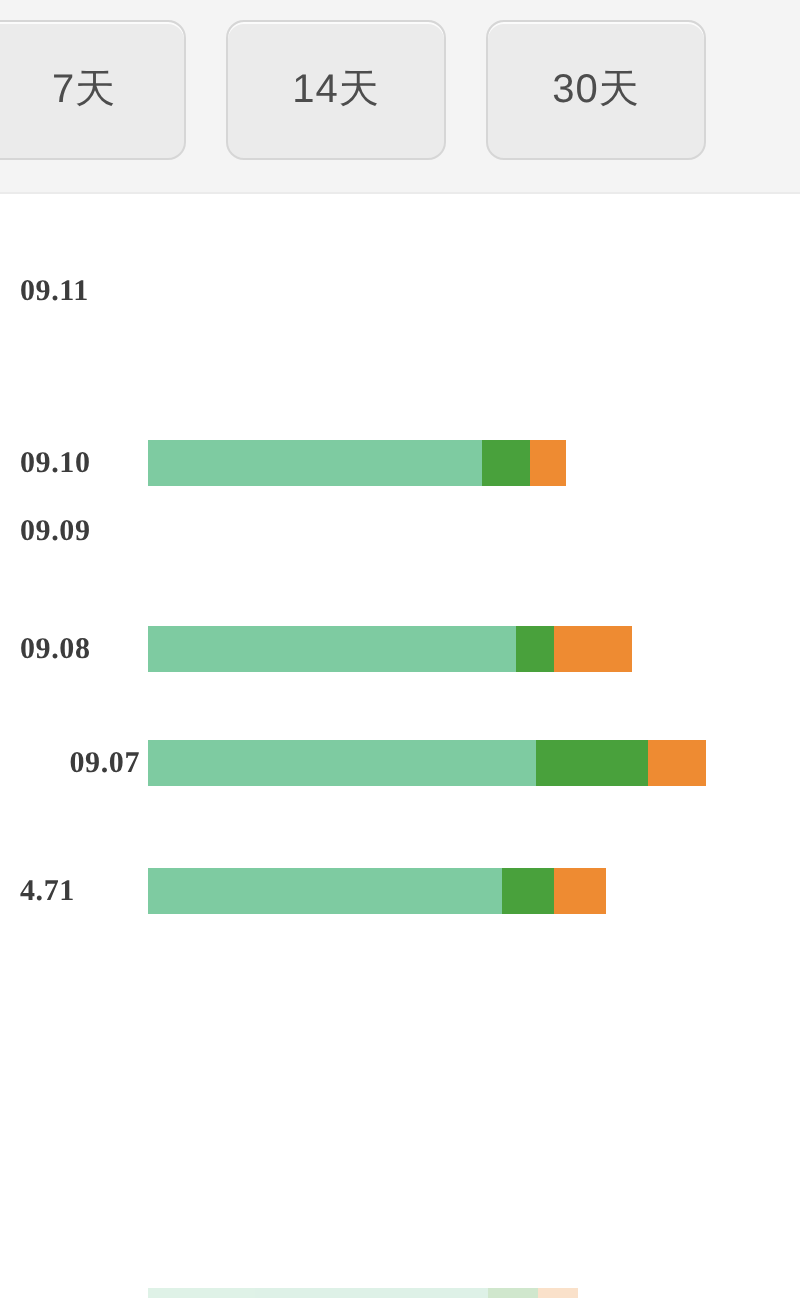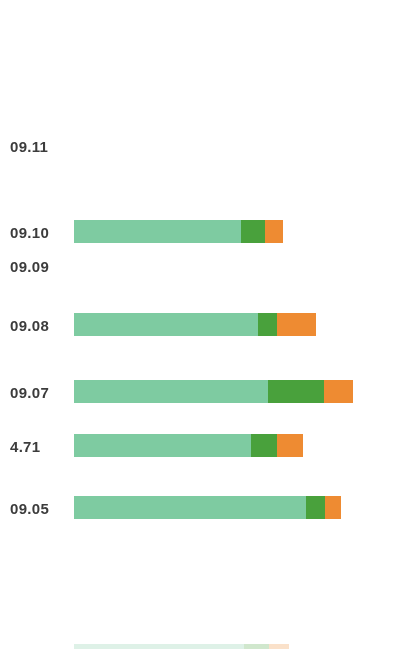--- a/index.html
+++ b/index.html
@@ -99,6 +99,11 @@
 
 <div class="screen">
 
+  <div class="range-bar">
+    <div class="range-btn b1">7天</div>
+    <div class="range-btn b2">14天</div>
+    <div class="range-btn b3">30天</div>
+  </div>
 
   <div class="chart">
 

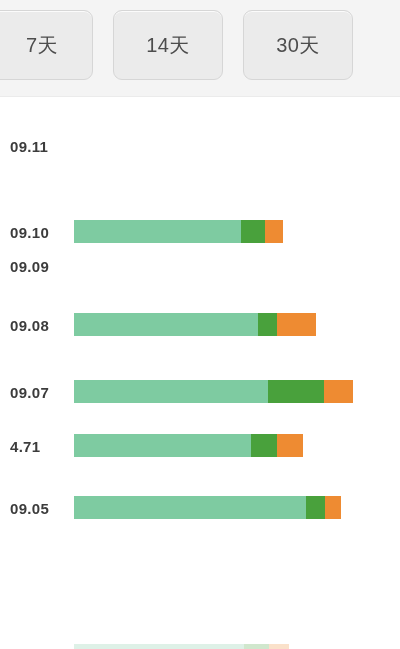--- a/index.html
+++ b/index.html
@@ -64,6 +64,7 @@
     height: 30px;
     display: flex;
     align-items: center;
+    font-family: Liberation Serif, serif;
   }
 
   .row-label {

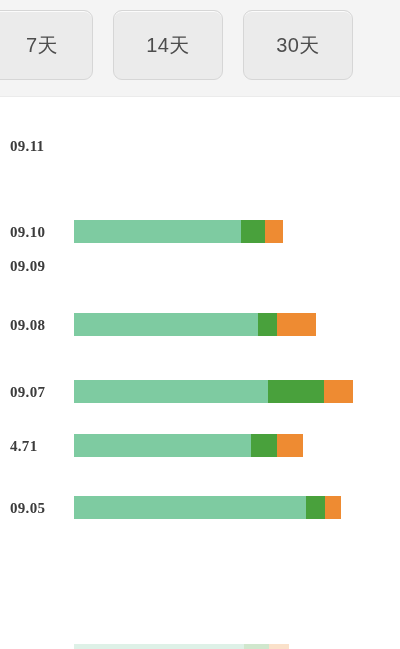--- a/index.html
+++ b/index.html
@@ -130,7 +130,7 @@
           <div class="seg seg-c" style="width: 39px;"></div>
         </div>
       </div>
-      <div class="row" style="top: 280px;">
+      <div class="row" style="top: 270px; text-align: right;">
         <div class="row-label">09.07</div>
         <div class="bar">
           <div class="seg seg-a" style="width: 194px;"></div>

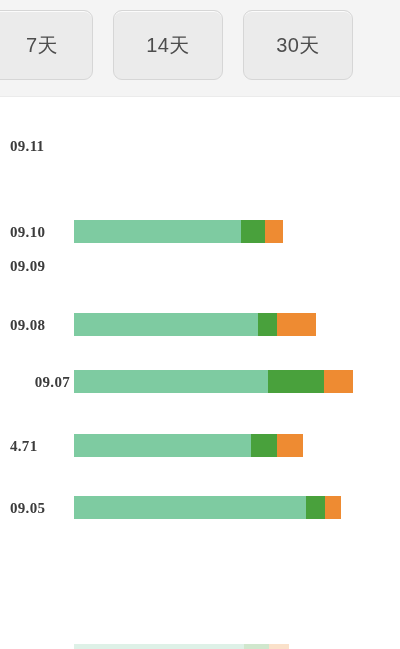--- a/index.html
+++ b/index.html
@@ -146,14 +146,6 @@
           <div class="seg seg-c" style="width: 26px;"></div>
         </div>
       </div>
-      <div class="row" style="top: 396px;">
-        <div class="row-label">09.05</div>
-        <div class="bar">
-          <div class="seg seg-a" style="width: 232px;"></div>
-          <div class="seg seg-b" style="width: 19px;"></div>
-          <div class="seg seg-c" style="width: 16px;"></div>
-        </div>
-      </div>
       <div class="row row-clipped" style="top: 544px;">
         <div class="row-label"></div>
         <div class="bar">

